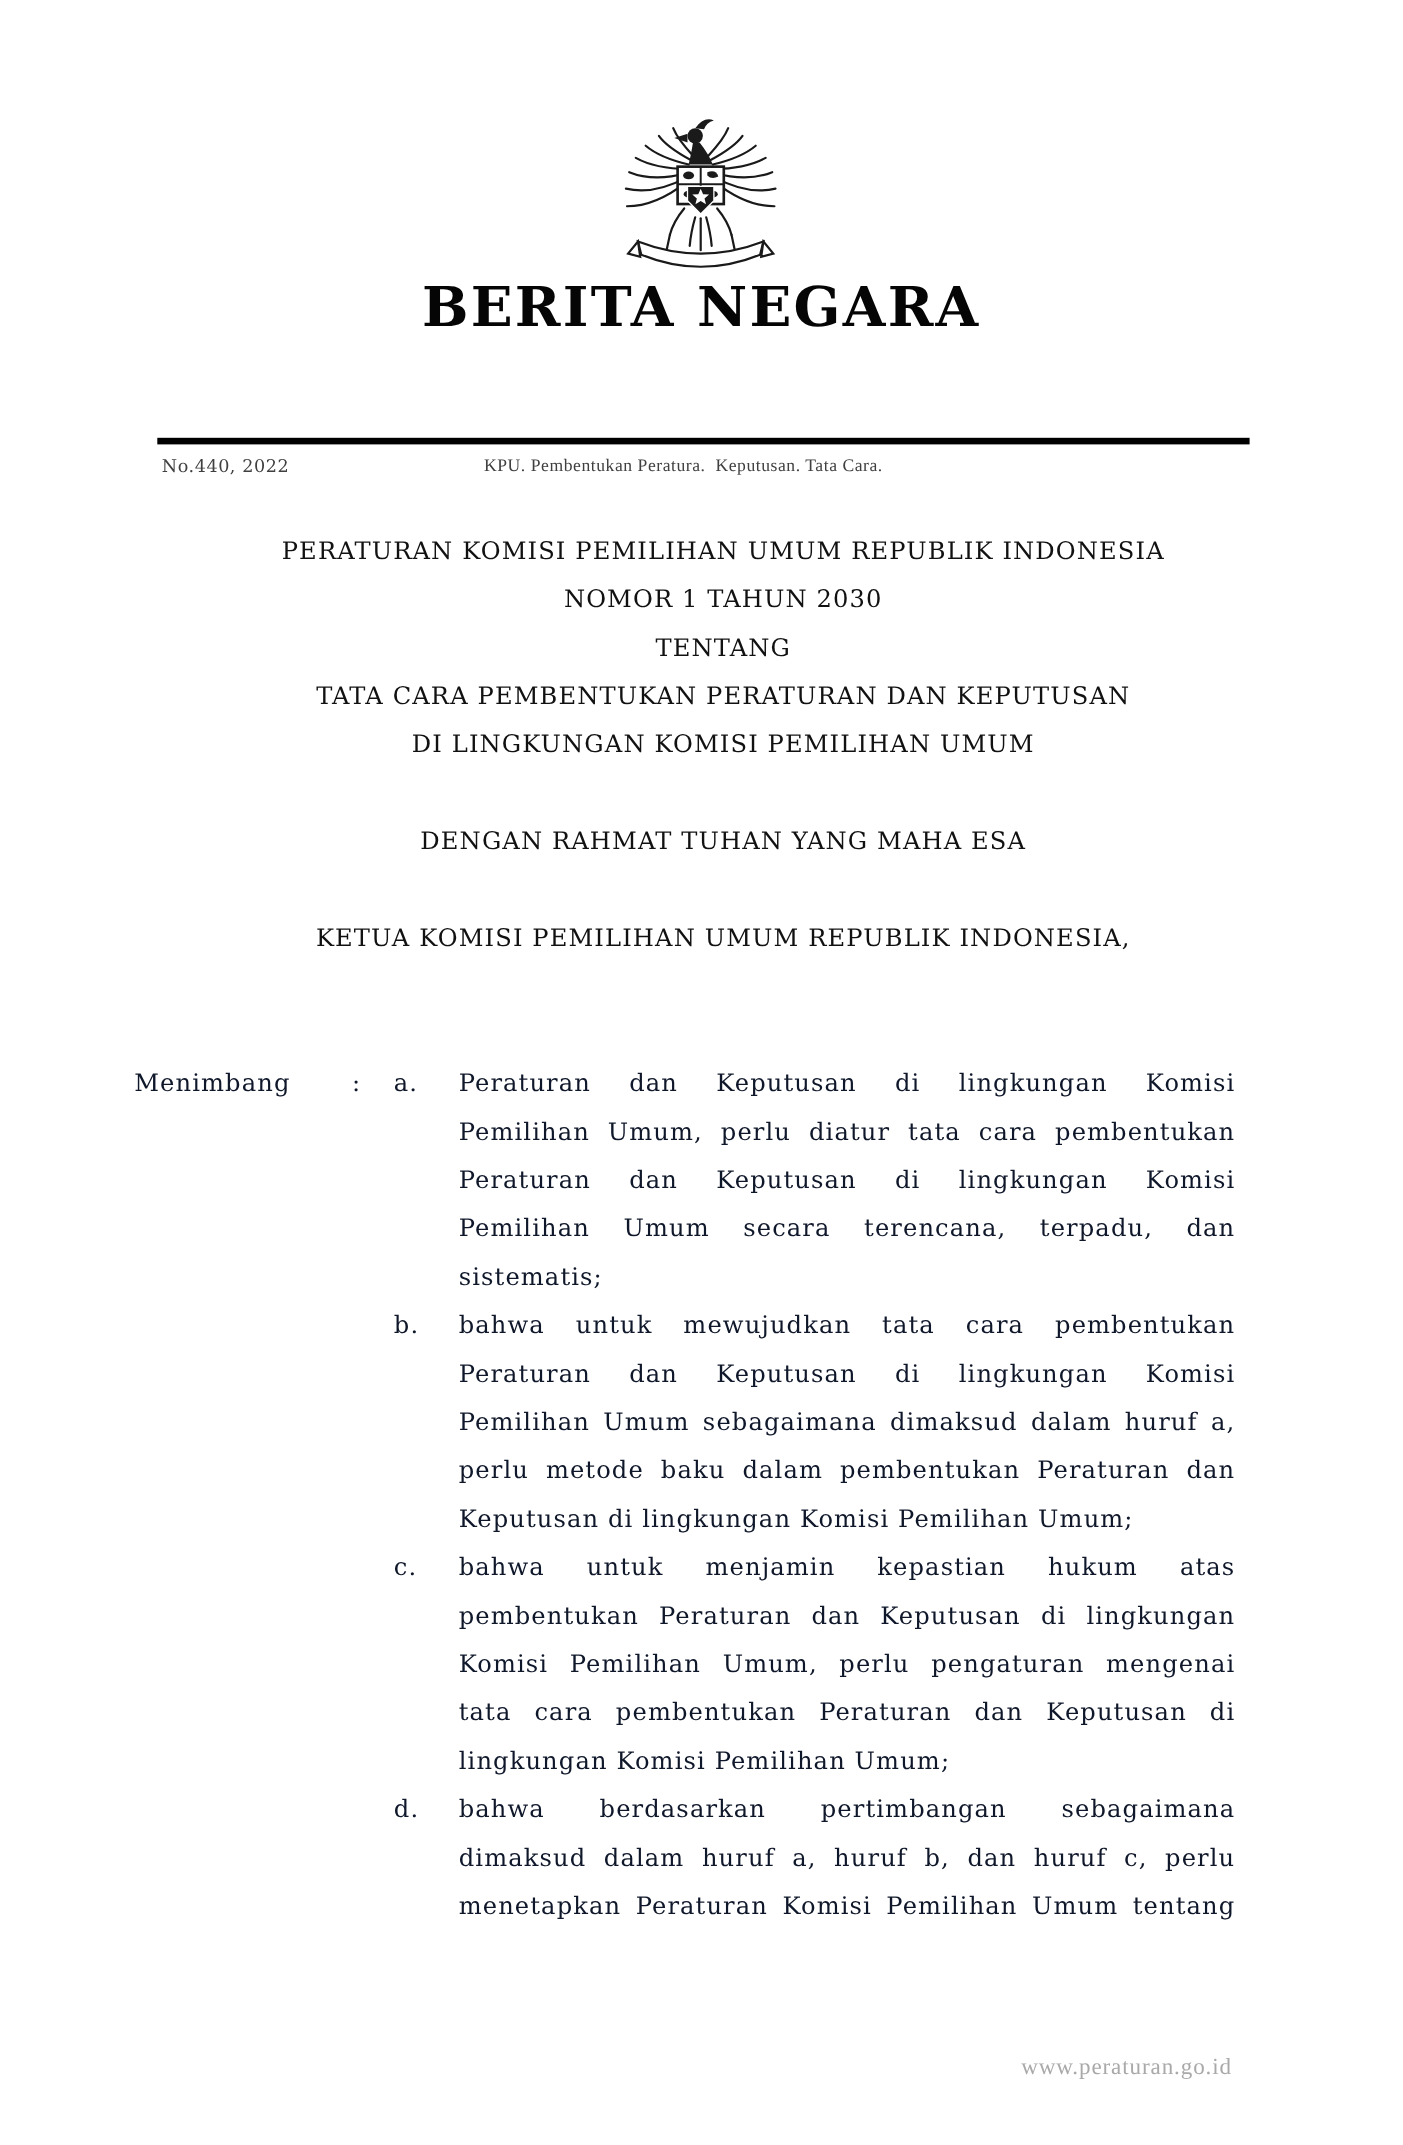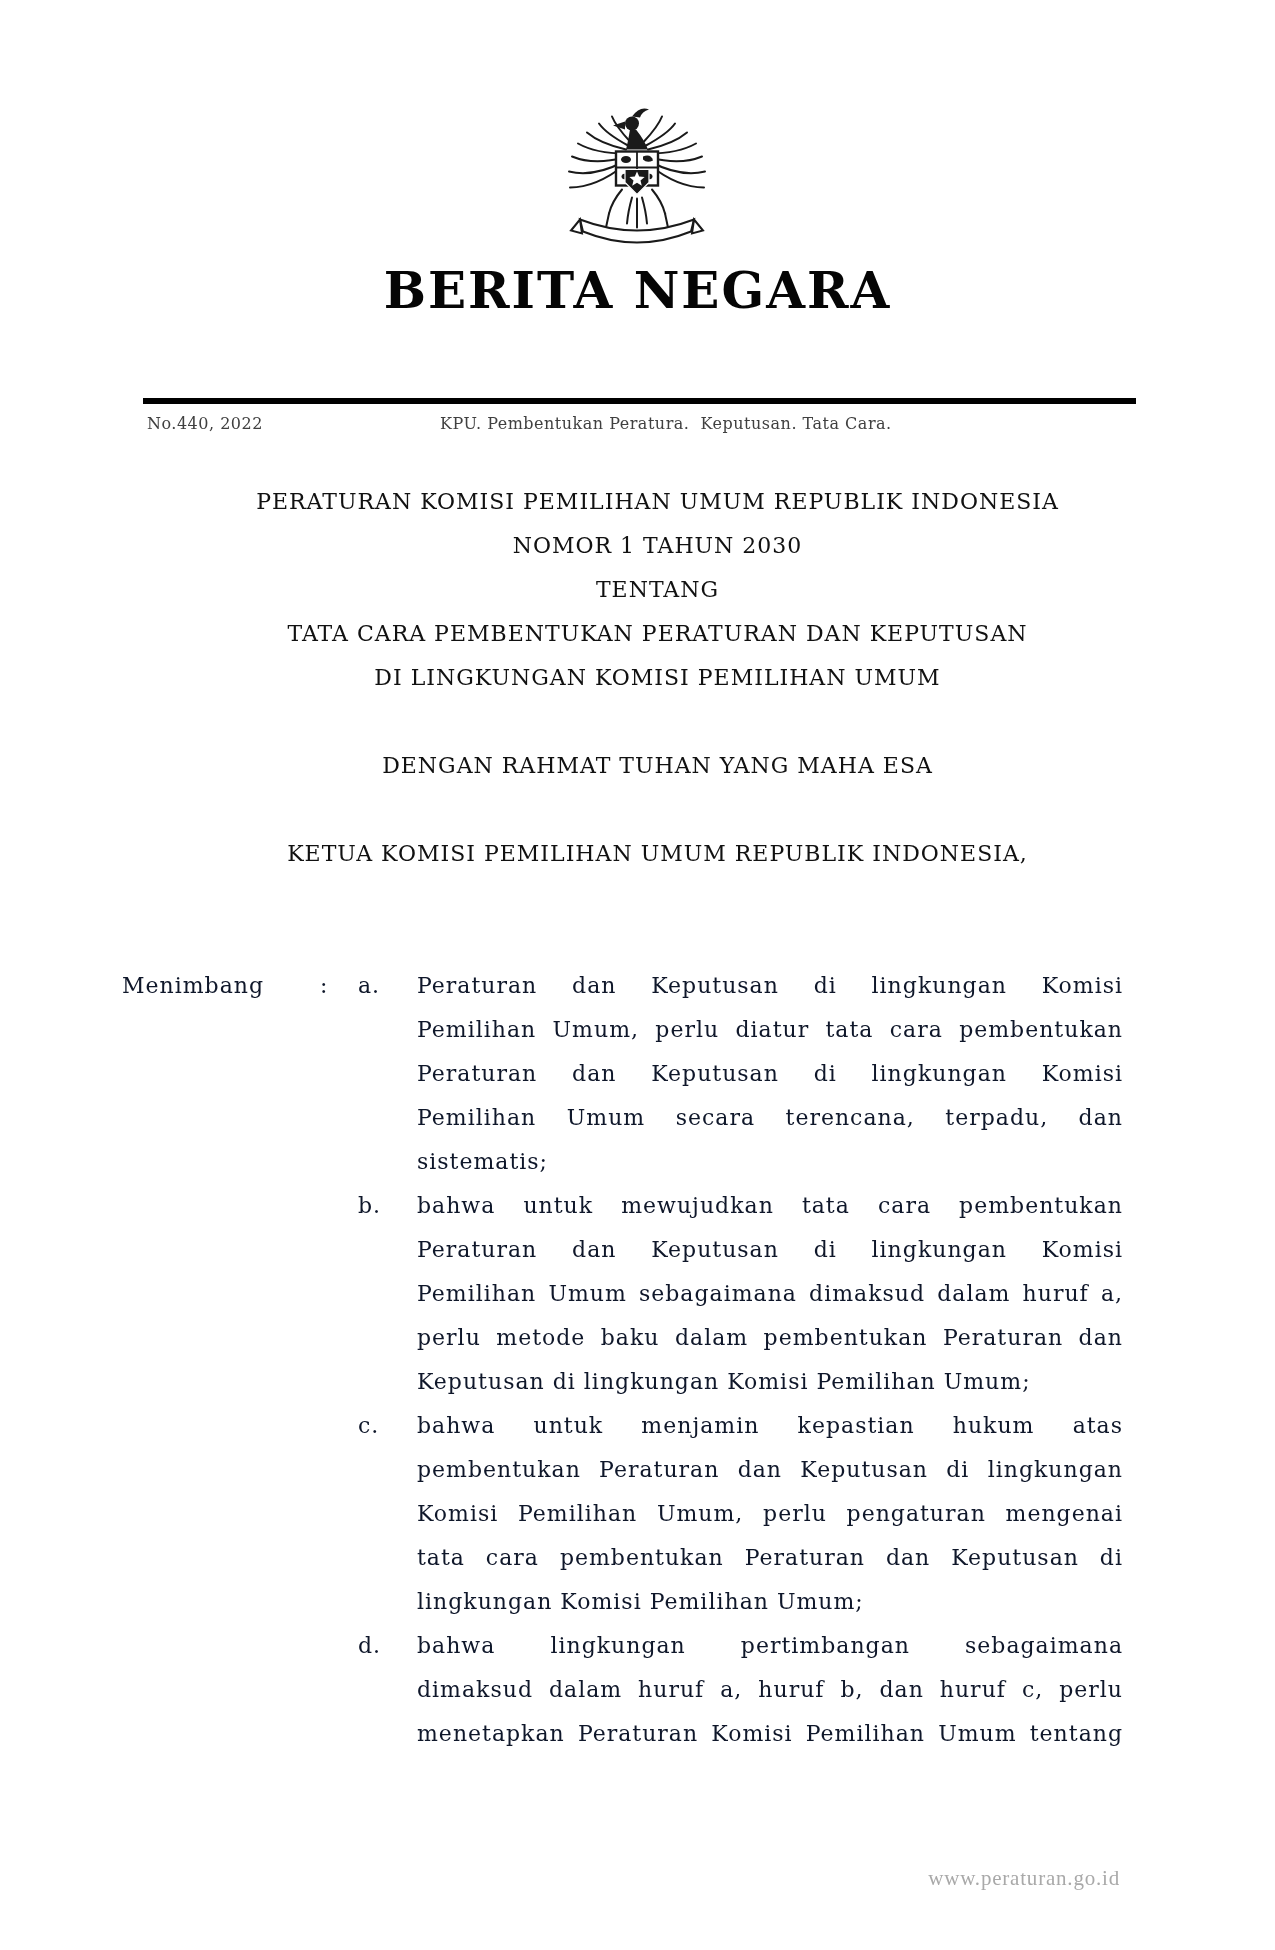--- a/index.html
+++ b/index.html
@@ -18,7 +18,7 @@
     font-size:50px;font-weight:700;letter-spacing:2px;color:#050505;
     line-height:58px;white-space:nowrap;
   }
-  .masthead-title.t1{top:262px;}
+  .masthead-title.t1{top:250px;}
   .masthead-title.t2{top:330px;}
   .masthead-rule{position:absolute;left:143px;top:398px;width:993px;height:6px;background:#000;}
   .issue-line{

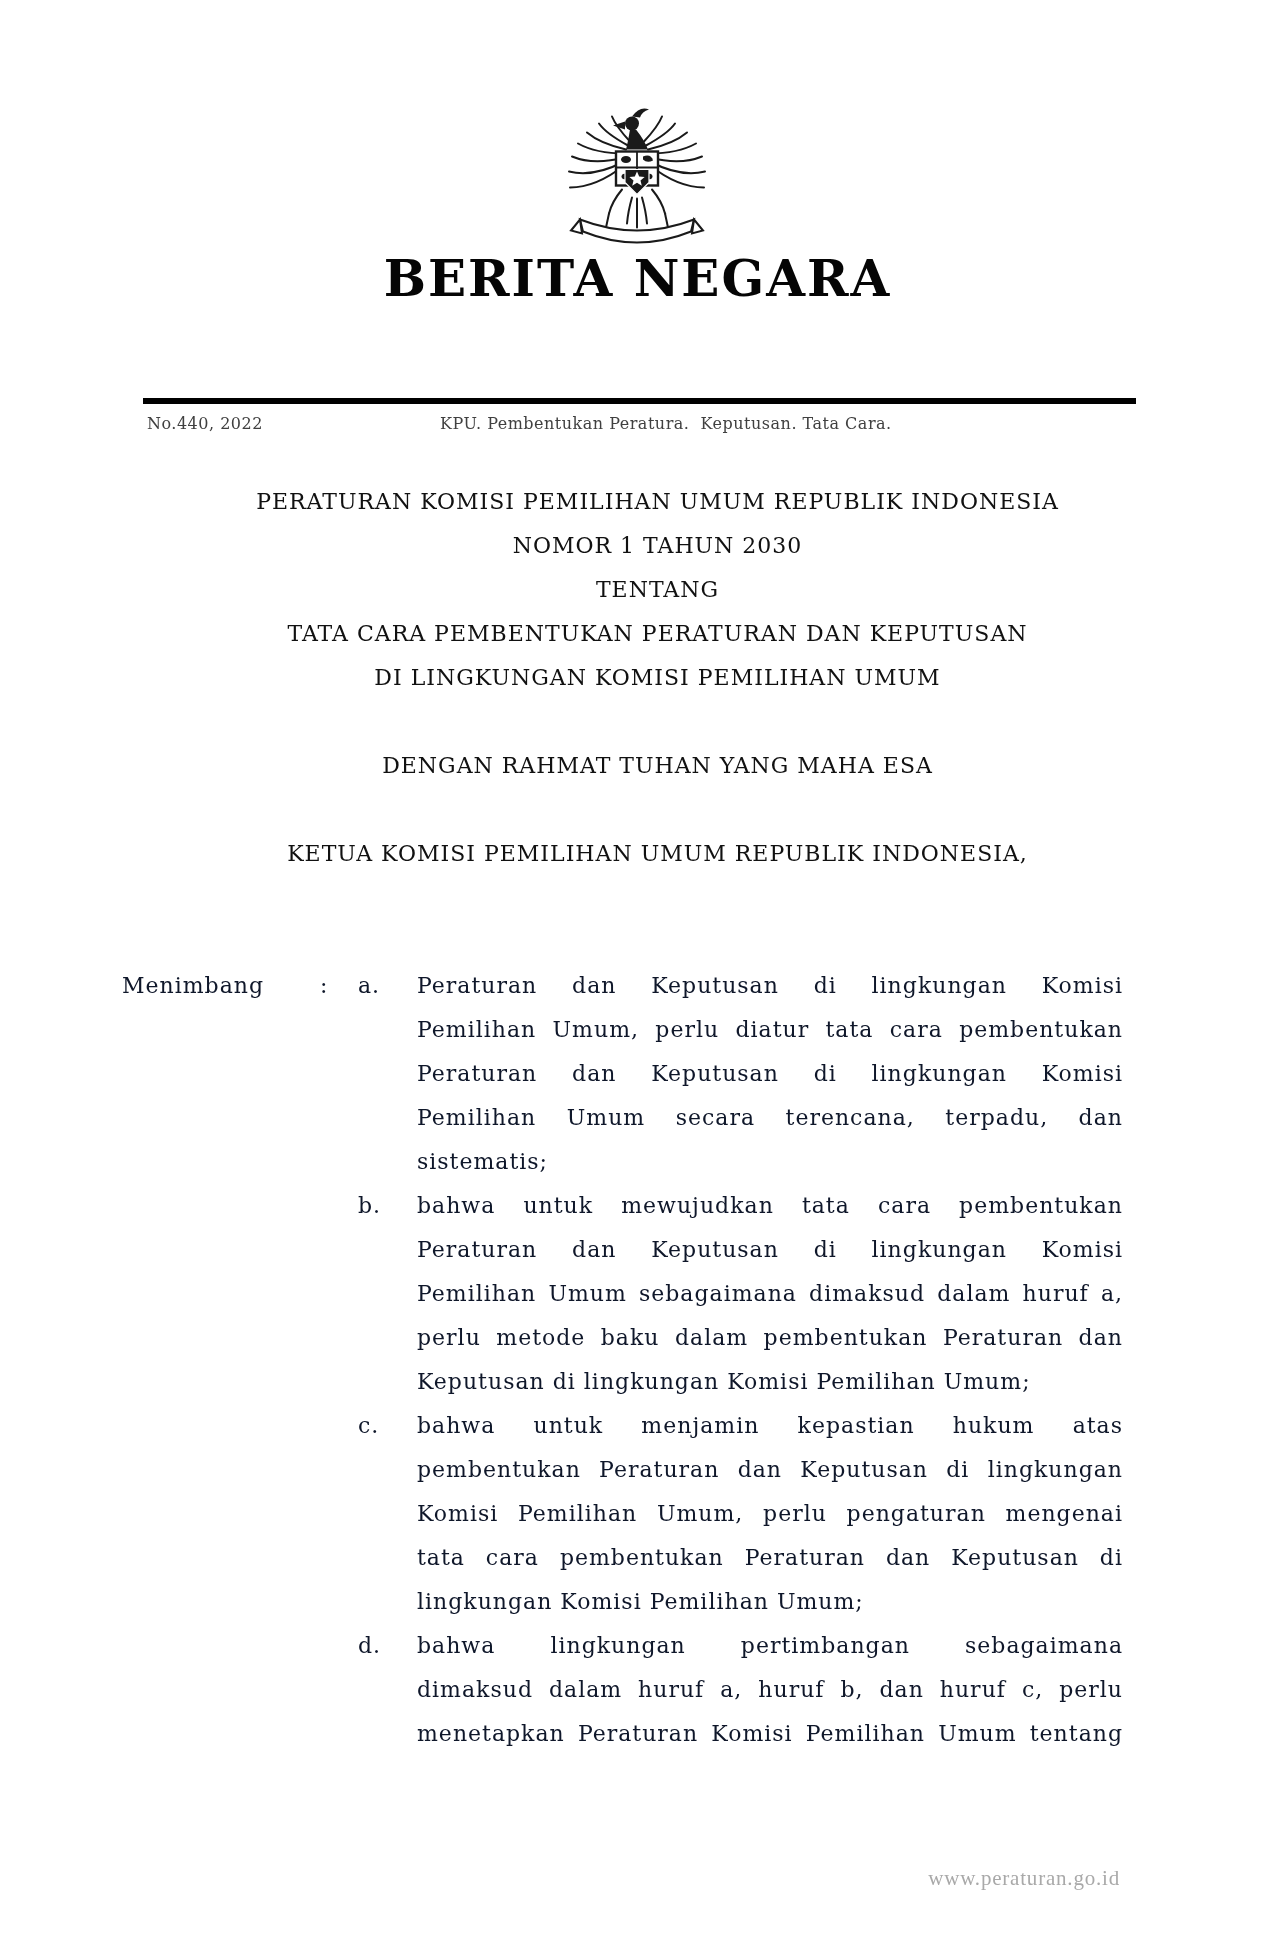--- a/index.html
+++ b/index.html
@@ -26,7 +26,7 @@
     line-height:36px;white-space:nowrap;color:#404040;
   }
   #issue-number{left:147px;}
-  #subject-line{left:440px;}
+  #subject-line{left:440px;font-family:Liberation Serif, serif;}
   
   .flow-center{position:absolute;left:0;width:1275px;padding-left:20px;}
   #heading-lines{top:480px;}

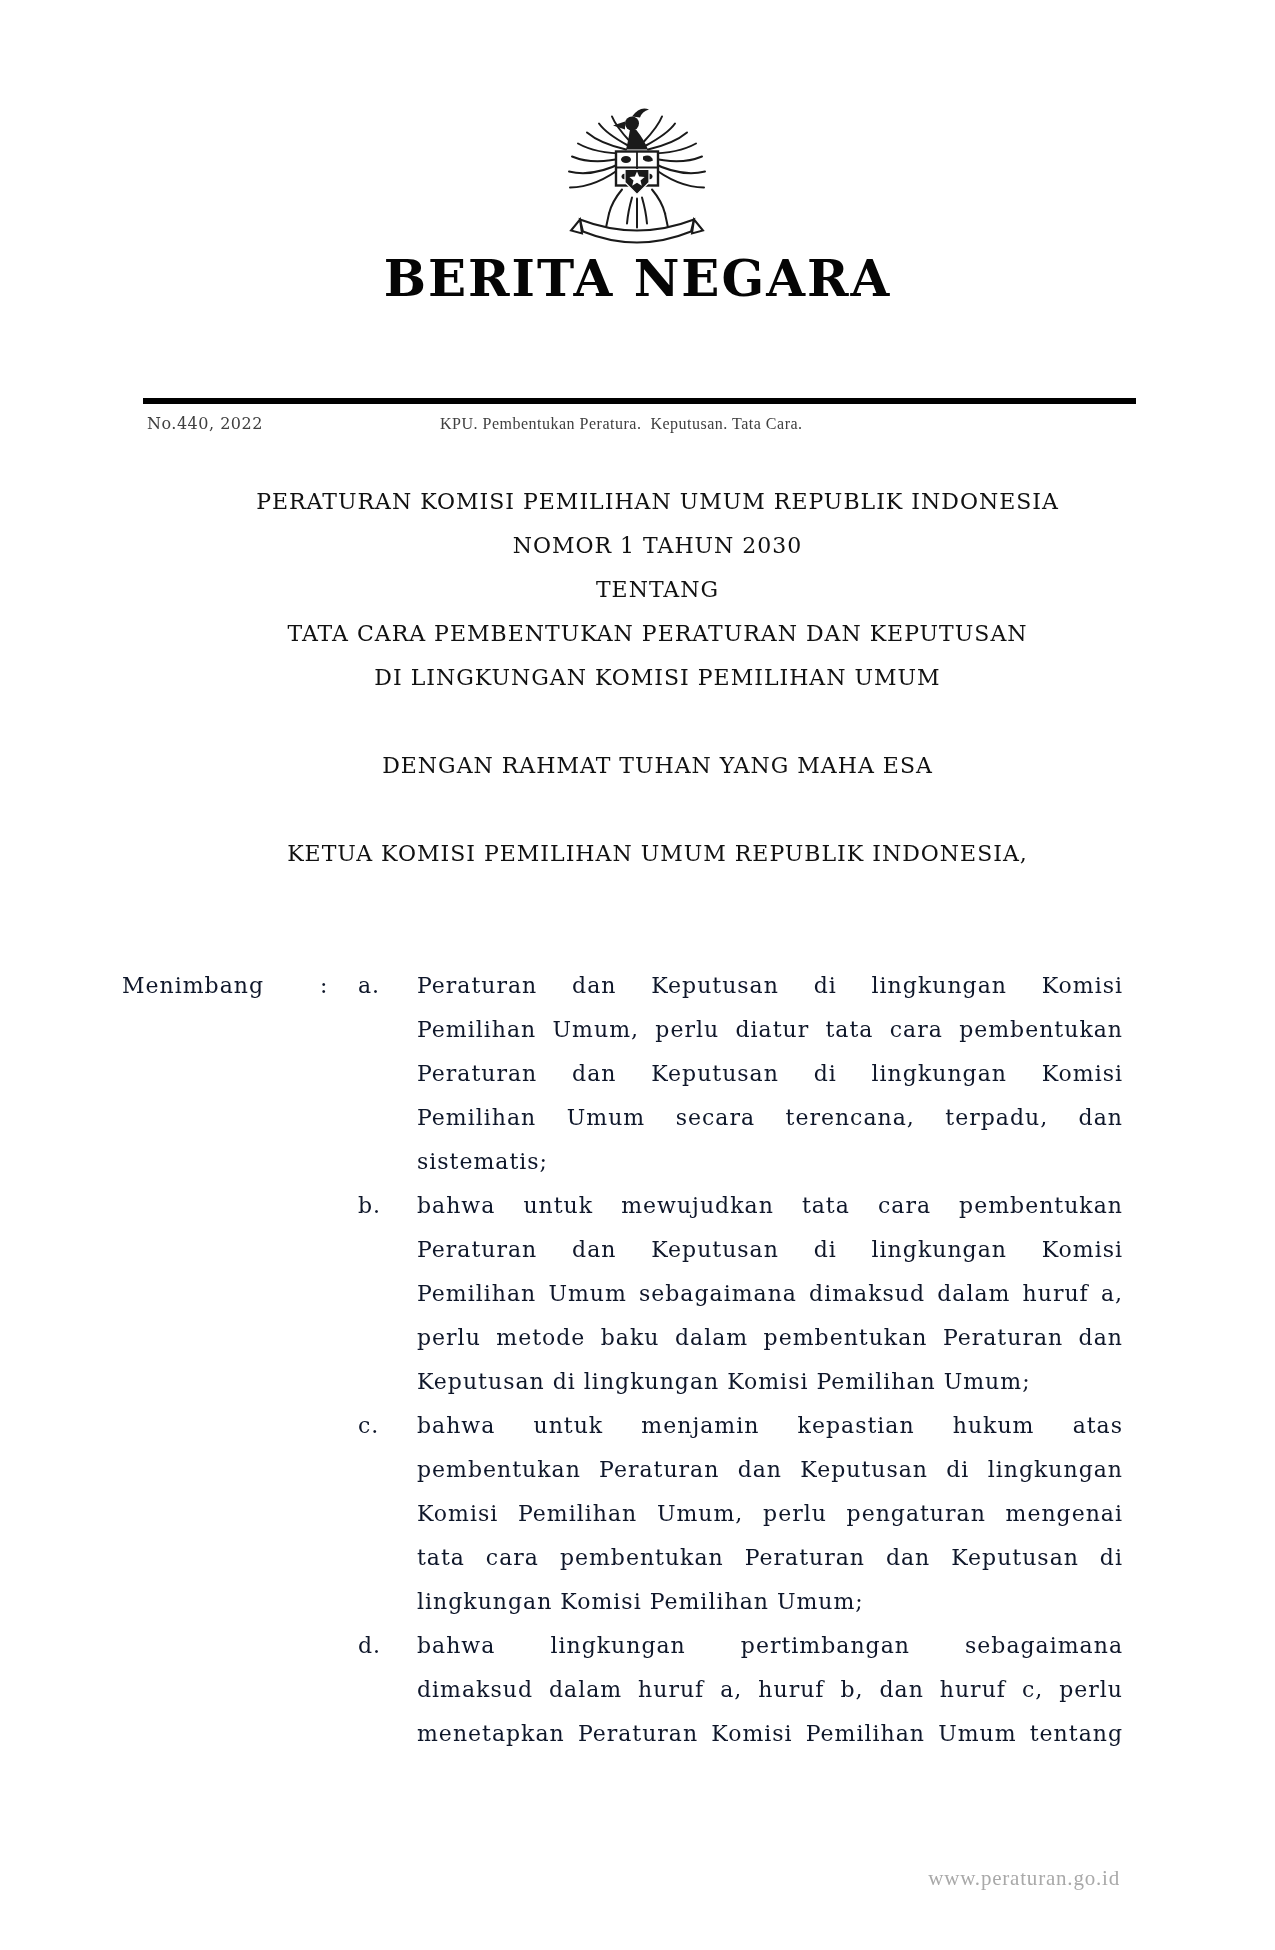--- a/index.html
+++ b/index.html
@@ -168,7 +168,7 @@
       <div class="cell"></div>
       <div class="cell">d.</div>
       <div class="cell ctext">
-        <div class="cline just">bahwa lingkungan pertimbangan sebagaimana</div>
+        <div class="cline just">bahwa berdasarkan pertimbangan sebagaimana</div>
         <div class="cline just">dimaksud dalam huruf a, huruf b, dan huruf c, perlu</div>
         <div class="cline just">menetapkan Peraturan Komisi Pemilihan Umum tentang</div>
       </div>

